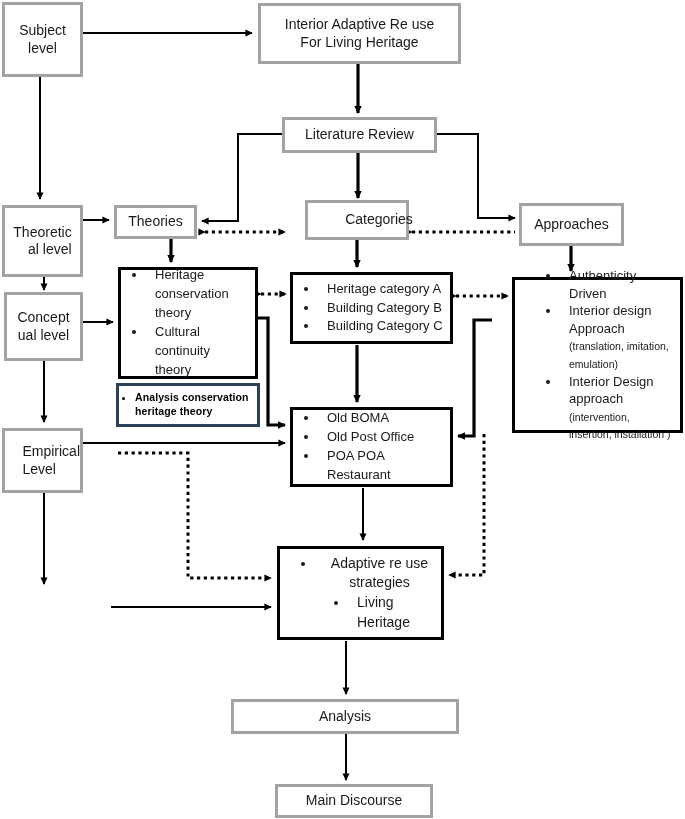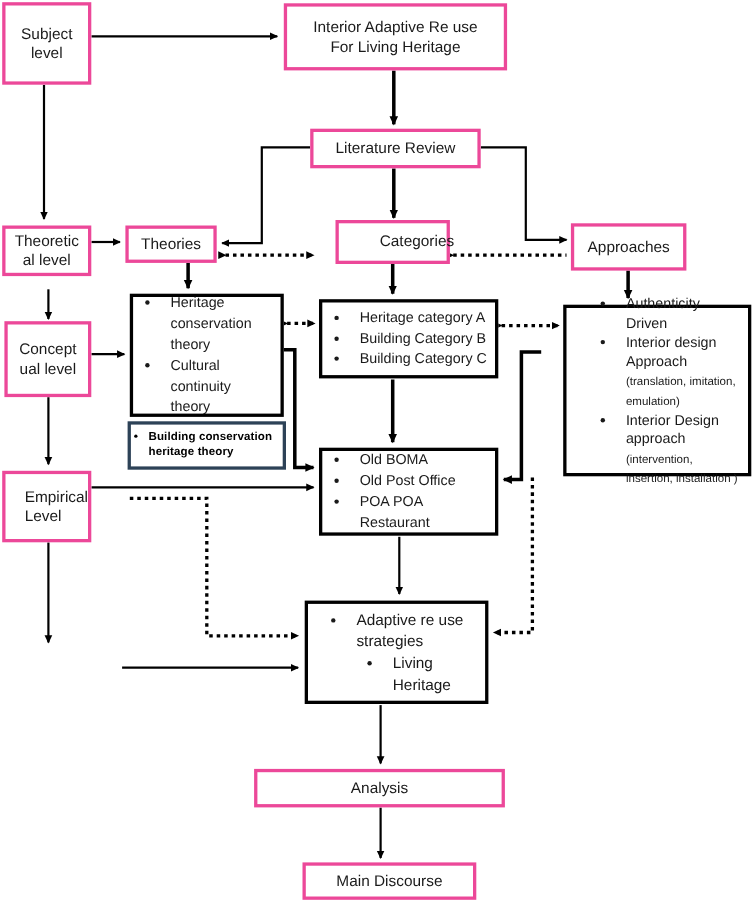--- a/index.html
+++ b/index.html
@@ -5,7 +5,7 @@
   html,body{margin:0;padding:0;background:#ffffff;}
   body{font-family:"Liberation Sans",sans-serif;}
   #stage{position:relative;width:685px;height:819px;background:#fff;overflow:hidden;}
-  .node{position:absolute;box-sizing:border-box;background:#fff;border:3px solid #ec4899;
+  .node{position:absolute;box-sizing:border-box;background:#fff;border:3px solid #a3a3a3;
         display:flex;align-items:center;justify-content:center;text-align:center;
         font-size:14px;color:#1a1a1a;line-height:1.25;}
   .listbox{position:absolute;box-sizing:border-box;background:#fff;border:3px solid #000;

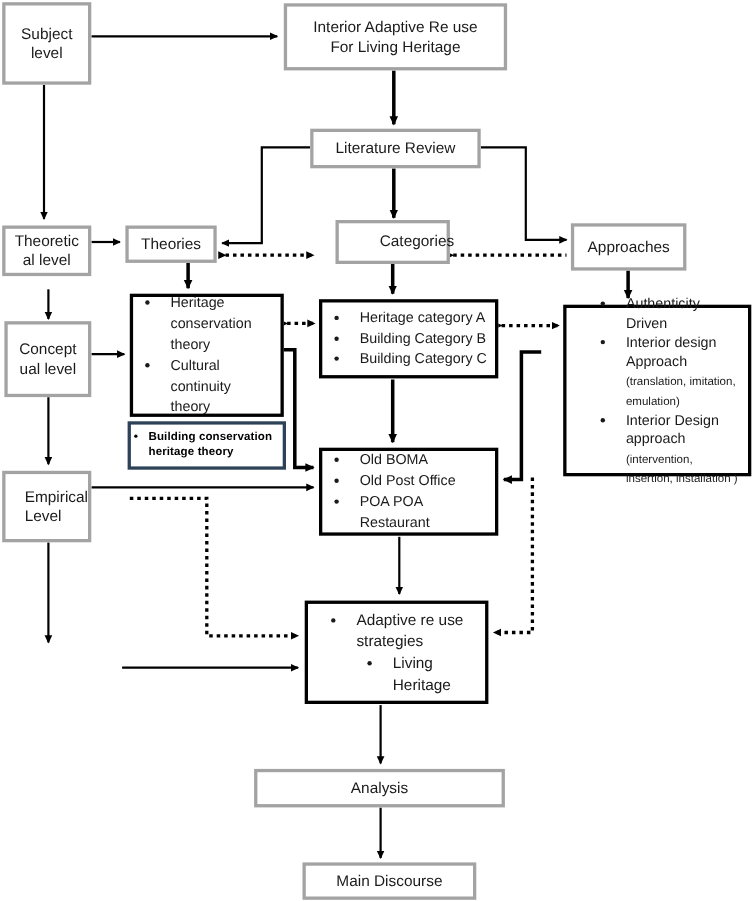--- a/index.html
+++ b/index.html
@@ -113,7 +113,7 @@
     <span>Literature Review</span>
   </div>
 
-  <div class="node" style="left:2px;top:205px;width:81px;height:46px;">
+  <div class="node" style="left:2px;top:205px;width:81px;height:72px;text-align:right;">
     <div>
       <span>Theoretic</span><br>
       <span>al level</span>

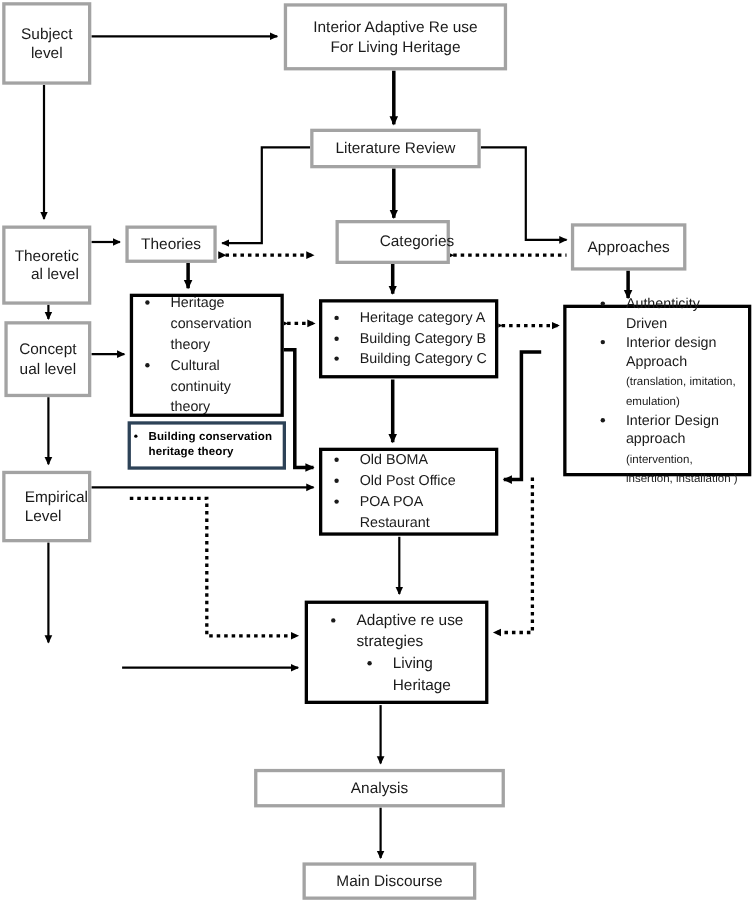--- a/index.html
+++ b/index.html
@@ -164,7 +164,7 @@
 
   <div class="infused" style="left:116px;top:383px;width:144px;height:44px;">
     <ul>
-      <li>Building  conservation heritage theory</li>
+      <li>Analysis  conservation heritage theory</li>
     </ul>
   </div>
 

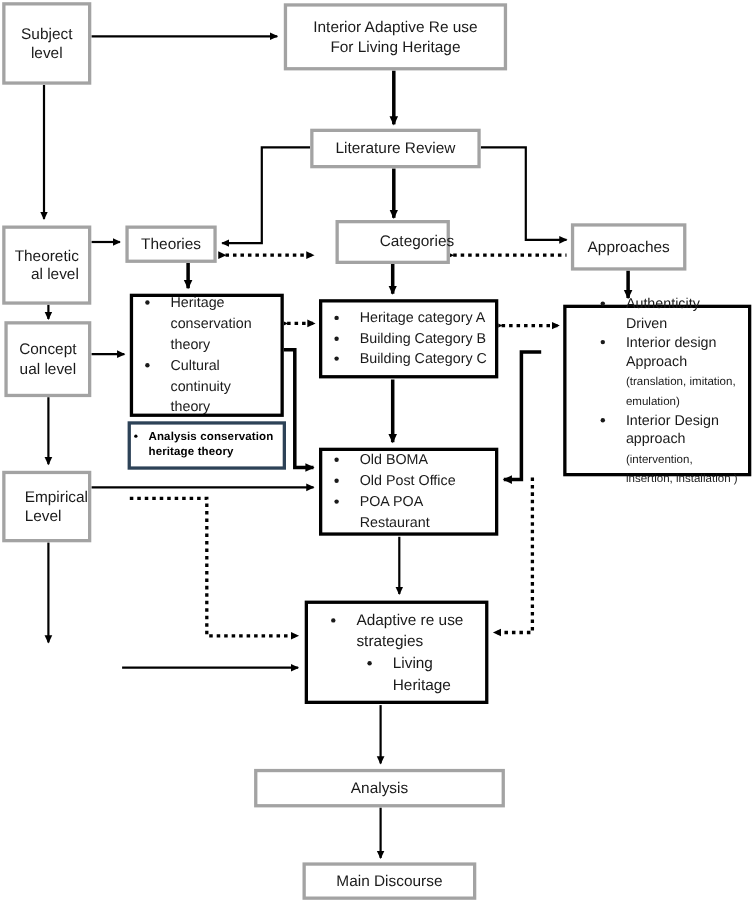--- a/index.html
+++ b/index.html
@@ -200,7 +200,7 @@
 
   <div class="listbox" style="left:277px;top:546px;width:167px;height:94px;">
     <ul style="padding-left:36px;">
-      <li style="font-size:14px;line-height:1.4;">Adaptive re use strategies</li>
+      <li style="font-size:14px;line-height:1.4;text-align:center;">Adaptive re use strategies</li>
       <li style="font-size:14px;line-height:1.4;margin-left:33px;">Living Heritage</li>
     </ul>
   </div>

